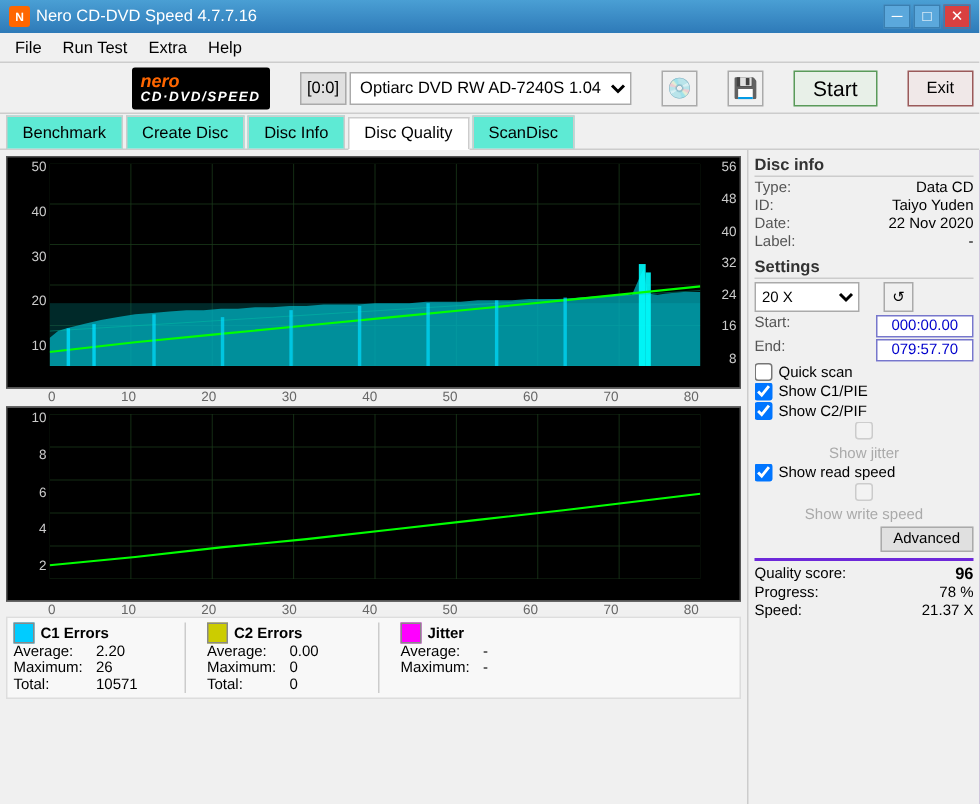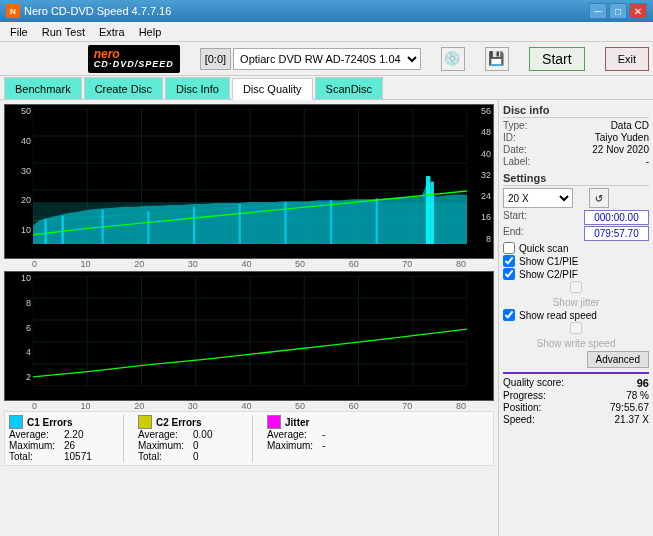--- a/index.html
+++ b/index.html
@@ -421,10 +421,6 @@
           <span>78 %</span>
         </div>
         <div class="progress-row">
-          <span>Position:</span>
-          <span>79:55.67</span>
-        </div>
-        <div class="progress-row">
           <span>Speed:</span>
           <span>21.37 X</span>
         </div>

